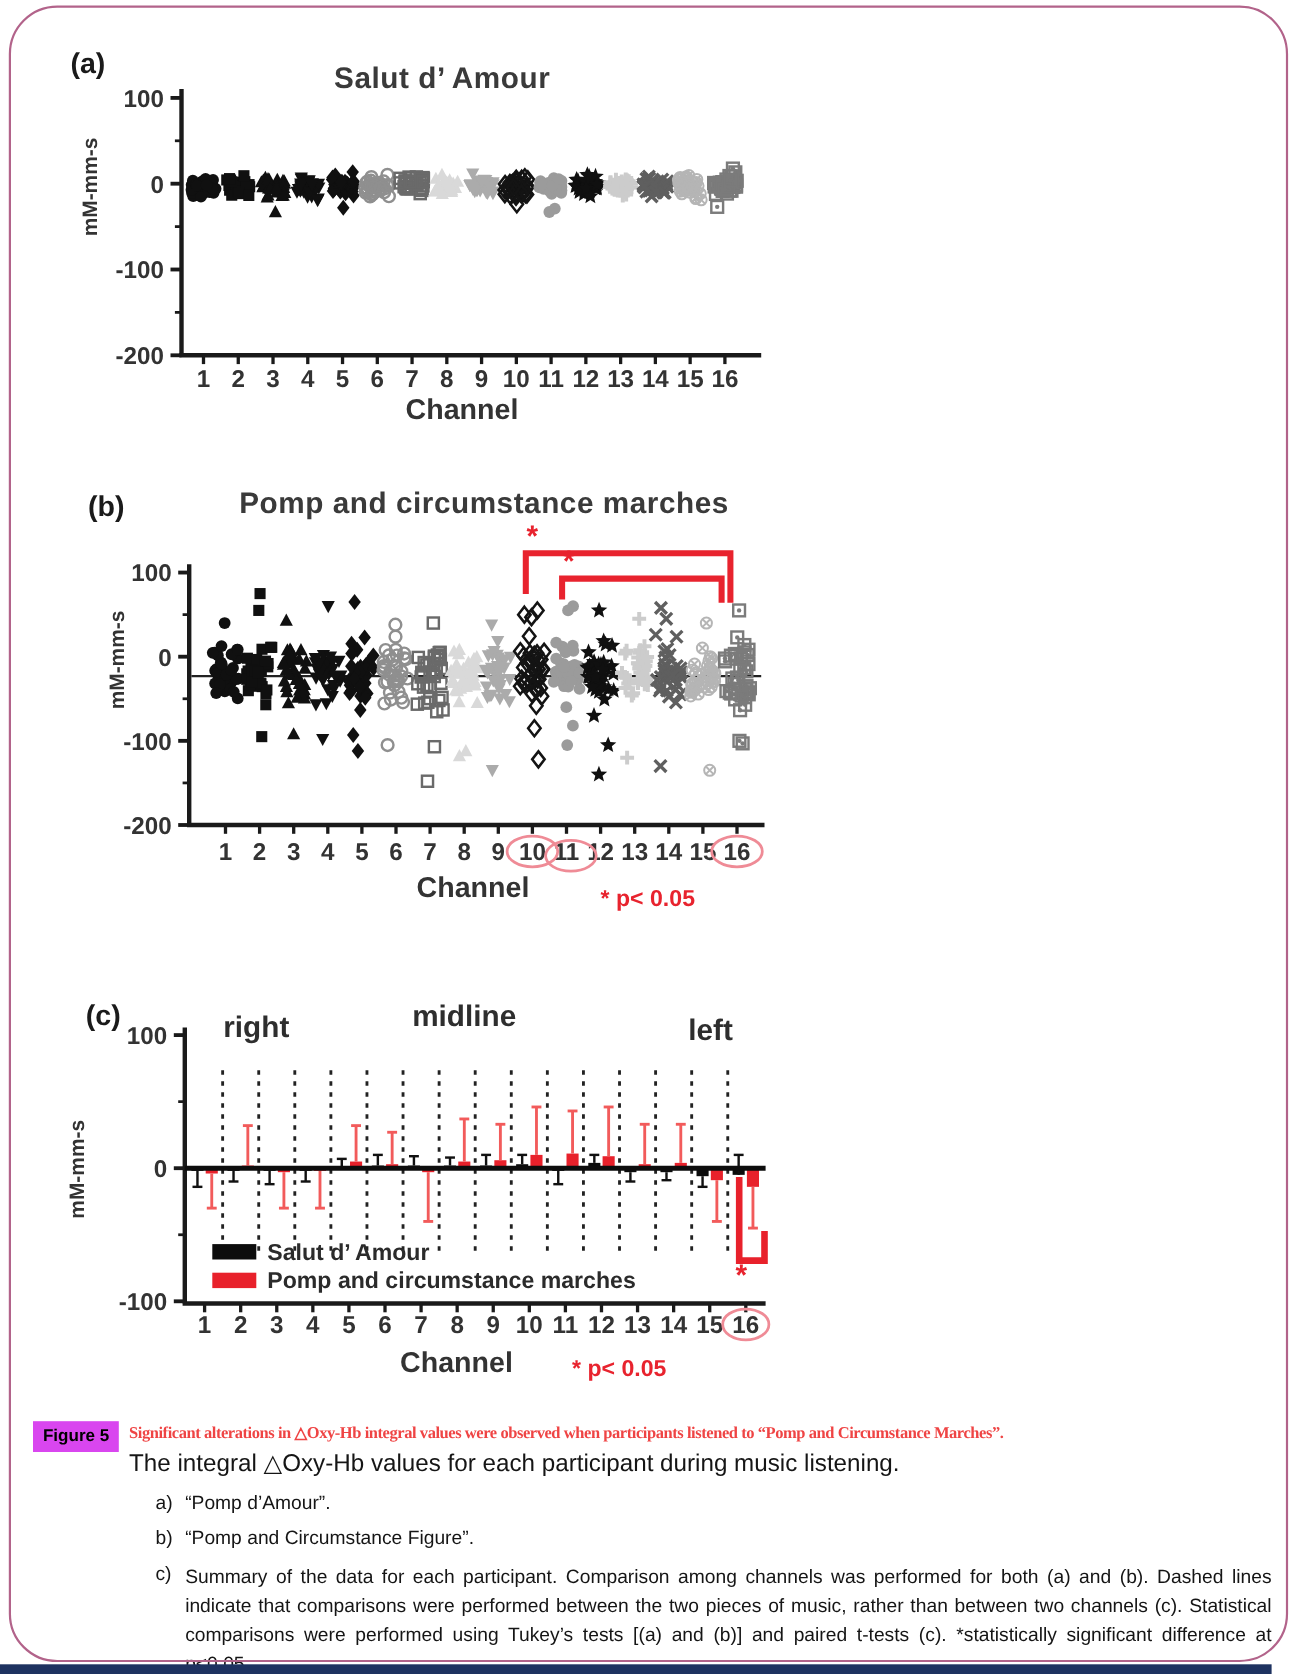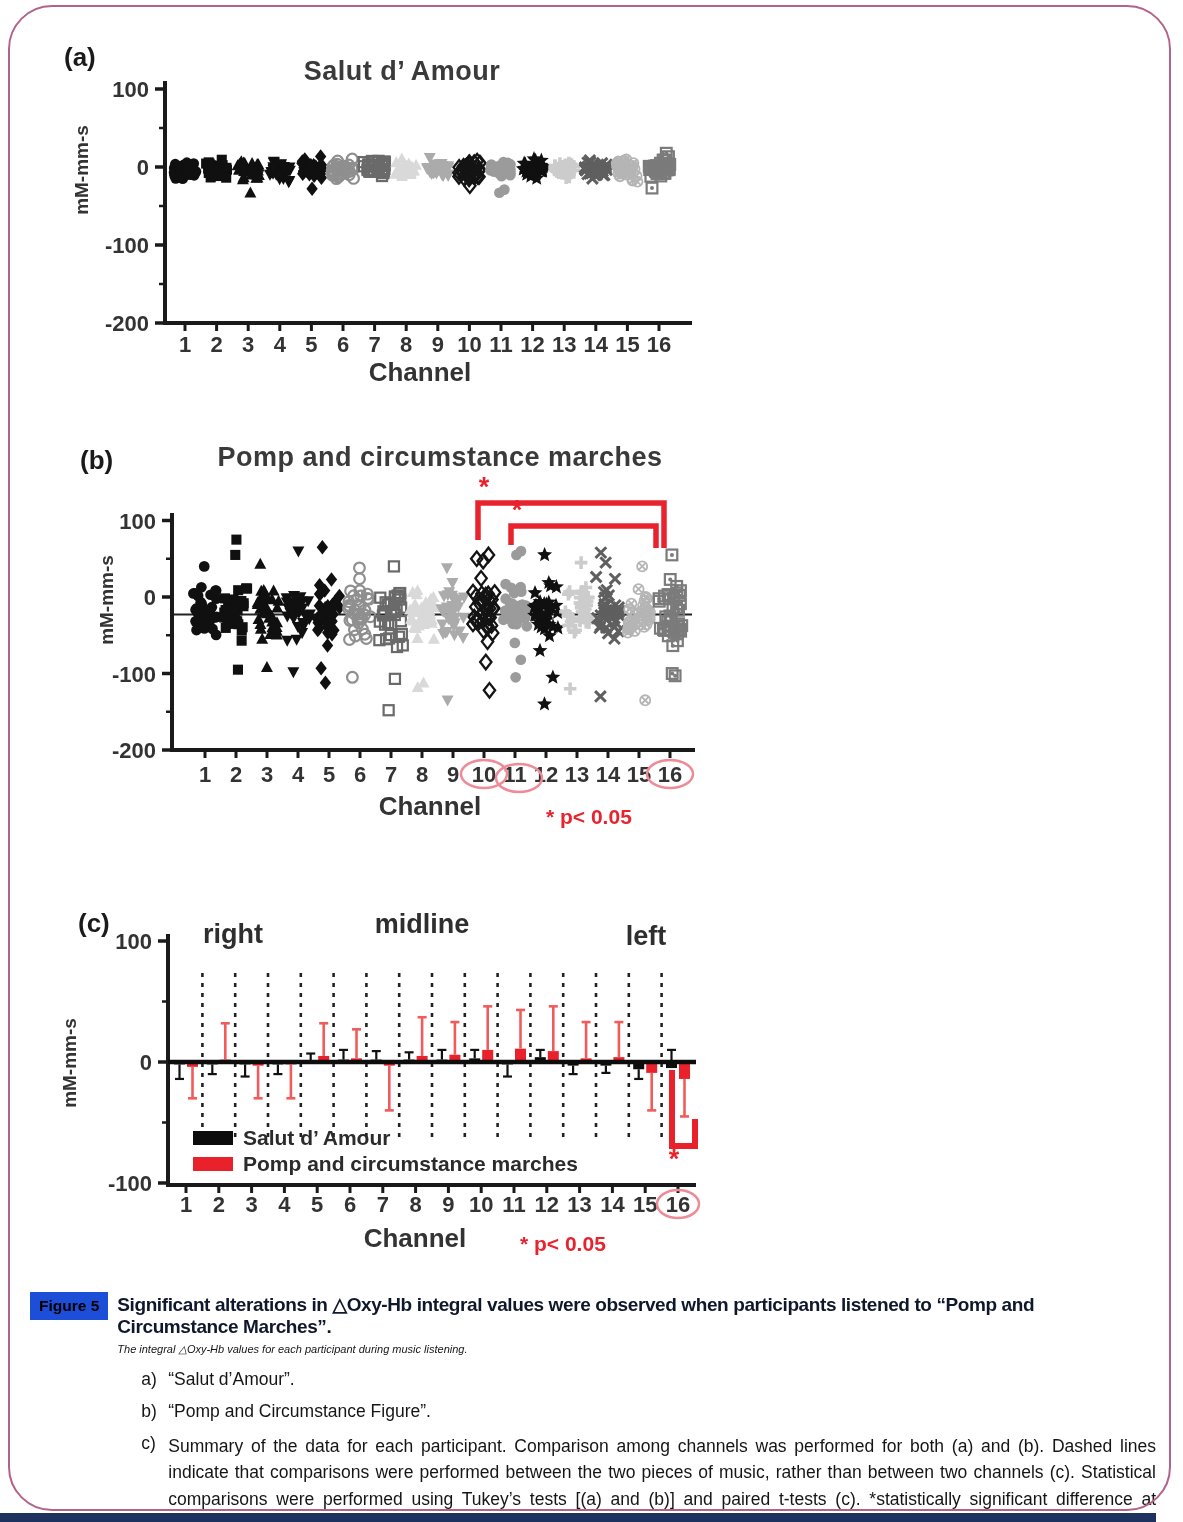--- a/index.html
+++ b/index.html
@@ -19,7 +19,7 @@
   .st{font-family:"Liberation Sans",sans-serif;font-weight:bold;font-size:27px;fill:#e8232e;text-anchor:middle;}
   
   .caption{position:absolute;left:30px;top:1292px;width:1126px;display:flex;gap:9px;}
-  .badge{background:#1d4ed8;color:#000;font-weight:bold;font-size:15.5px;padding:5px 9px;flex:none;align-self:flex-start;}
+  .badge{background:#d946ef;color:#000;font-weight:bold;font-size:15.5px;padding:5px 9px;flex:none;align-self:flex-start;}
   .cap-col{flex:1;color:#151515;}
   .cap-title{font-weight:bold;font-size:19px;letter-spacing:-0.4px;margin:1px 0 5px 0;color:#0f172a;}
   .cap-sub{font-size:11px;margin:0 0 13px 0;font-style:italic;}

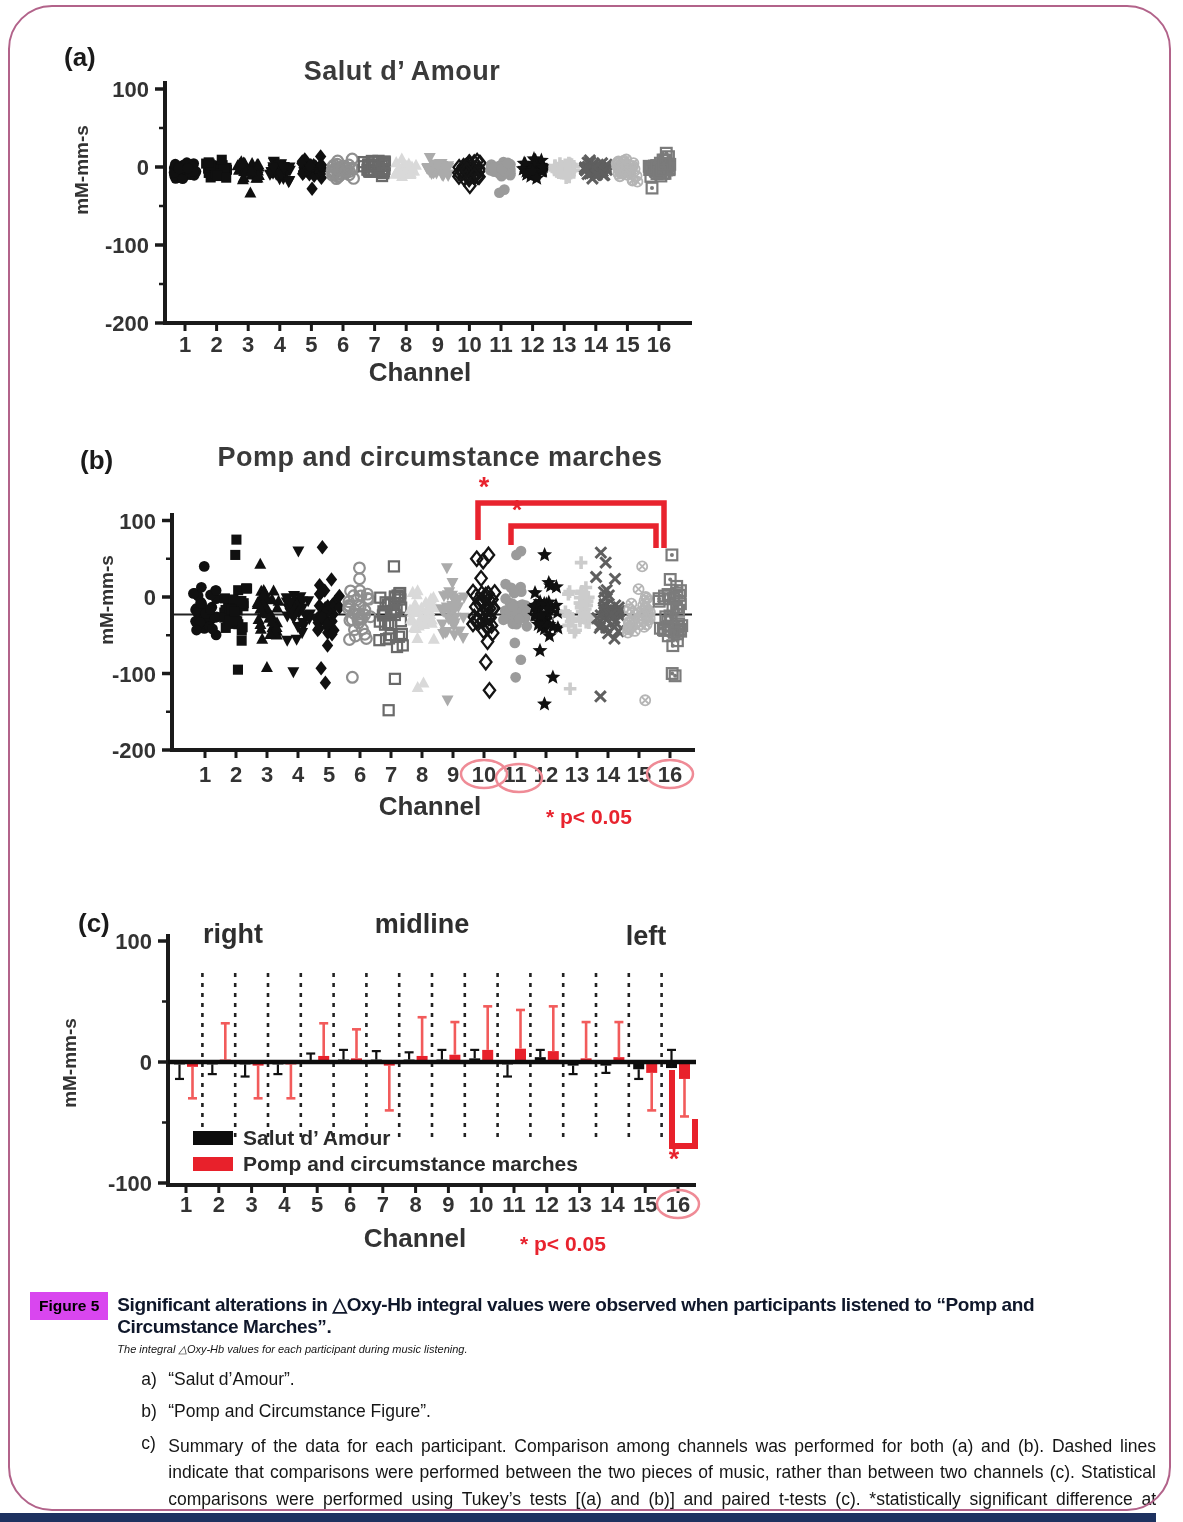--- a/index.html
+++ b/index.html
@@ -21,7 +21,7 @@
   .caption{position:absolute;left:30px;top:1292px;width:1126px;display:flex;gap:9px;}
   .badge{background:#d946ef;color:#000;font-weight:bold;font-size:15.5px;padding:5px 9px;flex:none;align-self:flex-start;}
   .cap-col{flex:1;color:#151515;}
-  .cap-title{font-weight:bold;font-size:19px;letter-spacing:-0.4px;margin:1px 0 5px 0;color:#0f172a;}
+  .cap-title{font-weight:bold;font-size:15px;letter-spacing:-0.4px;margin:1px 0 5px 0;color:#ef4444;font-family:Liberation Serif, serif;}
   .cap-sub{font-size:11px;margin:0 0 13px 0;font-style:italic;}
   .cap-item{display:flex;margin:0 0 11px 24px;font-size:17.5px;}
   .cap-item .m{width:27px;flex:none;}

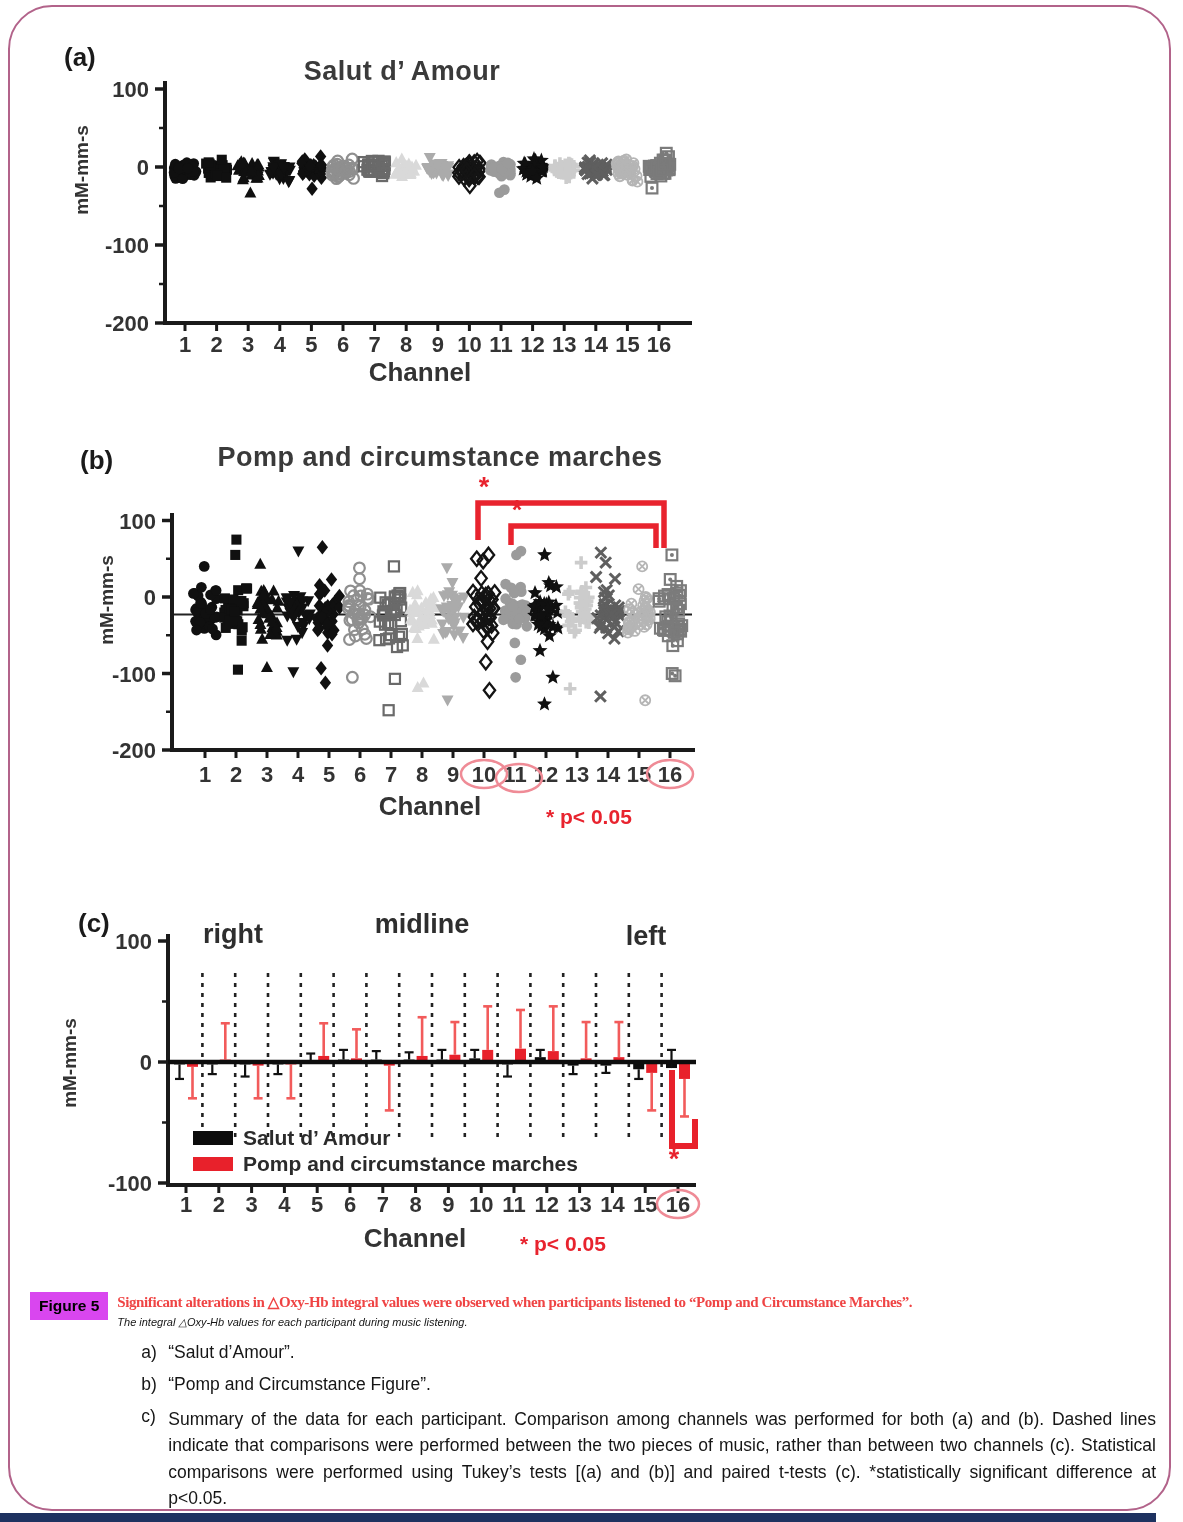--- a/index.html
+++ b/index.html
@@ -22,7 +22,7 @@
   .badge{background:#d946ef;color:#000;font-weight:bold;font-size:15.5px;padding:5px 9px;flex:none;align-self:flex-start;}
   .cap-col{flex:1;color:#151515;}
   .cap-title{font-weight:bold;font-size:15px;letter-spacing:-0.4px;margin:1px 0 5px 0;color:#ef4444;font-family:Liberation Serif, serif;}
-  .cap-sub{font-size:11px;margin:0 0 13px 0;font-style:italic;}
+  .cap-sub{font-size:22px;margin:0 0 13px 0;}
   .cap-item{display:flex;margin:0 0 11px 24px;font-size:17.5px;}
   .cap-item .m{width:27px;flex:none;}
   .cap-item .t{flex:1;}

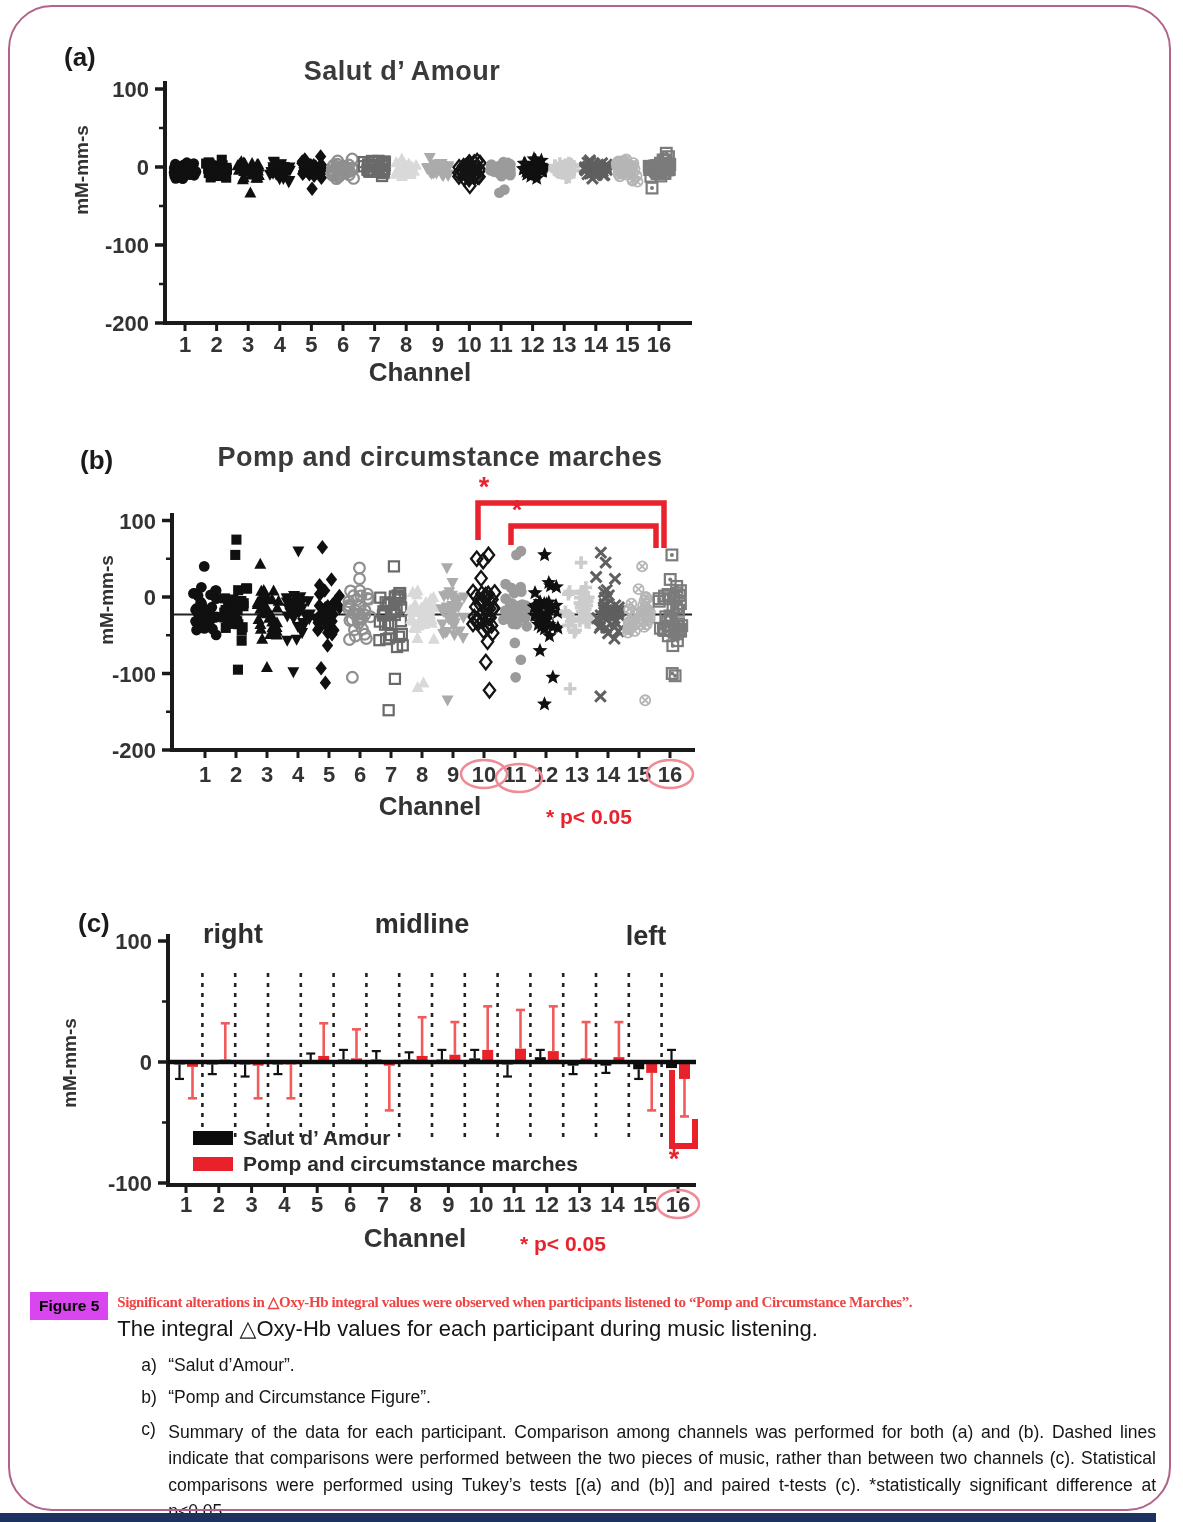--- a/index.html
+++ b/index.html
@@ -1674,7 +1674,7 @@
     <p class="cap-sub">The integral △Oxy-Hb values for each participant during music listening.</p>
     <div class="cap-item">
       <span class="m">a)</span>
-      <span class="t">“Salut d’Amour”.</span>
+      <span class="t">“Pomp d’Amour”.</span>
     </div>
     <div class="cap-item">
       <span class="m">b)</span>

